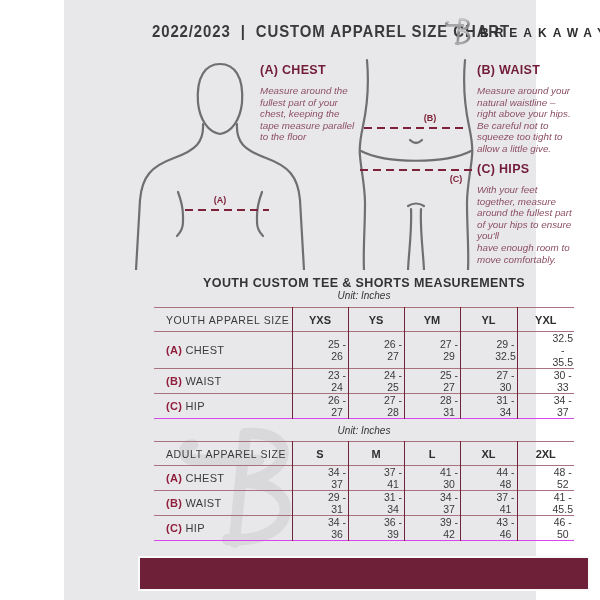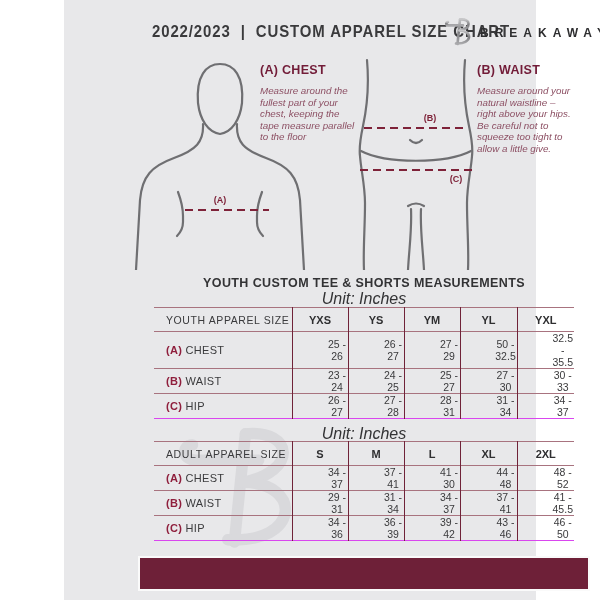--- a/index.html
+++ b/index.html
@@ -124,6 +124,16 @@
 squeeze too tight to
 allow a little give.</p>
     </div>
+    <div class="instr hips">
+      <h3>(C) HIPS</h3>
+      <p>With your feet
+together, measure
+around the fullest part
+of your hips to ensure
+you'll
+have enough room to
+move comfortably.</p>
+    </div>
 
     <svg class="watermark" width="150" height="150" viewBox="0 0 30 34">
       <g fill="none" stroke="#d9d9dc" stroke-width="2.6" stroke-linecap="round">

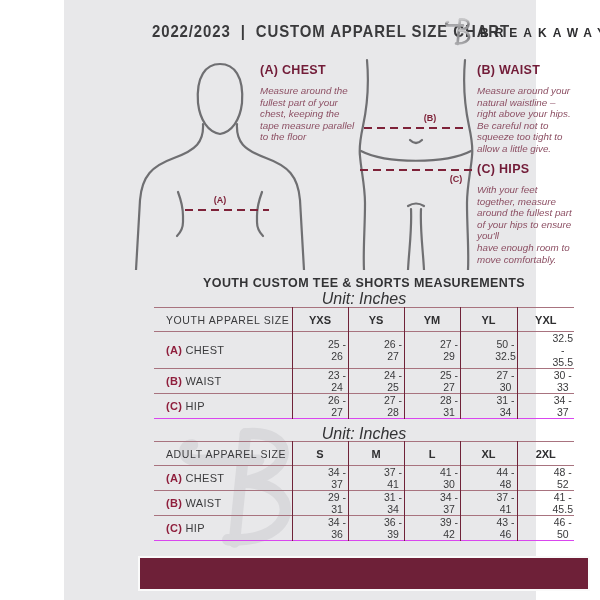--- a/index.html
+++ b/index.html
@@ -34,7 +34,7 @@
   .sec-title { position:absolute; left:64px; width:472px; text-align:center;
     font-size:12.5px; font-weight:700; color:#333335; letter-spacing:.4px; }
   .sec-unit { position:absolute; left:64px; width:472px; text-align:center;
-    font-size:16px; font-style:italic; color:#333335; }
+    font-size:10px; font-style:italic; color:#333335; }
 
   
   .size-table { position:absolute; left:90px; width:420px; border-collapse:collapse; table-layout:fixed;

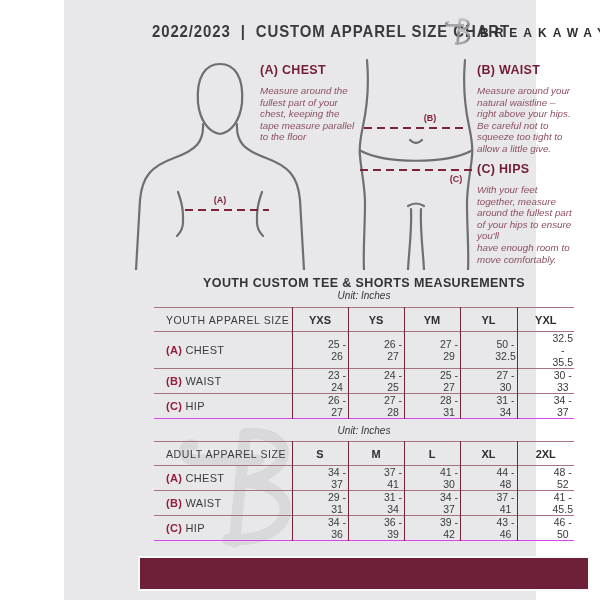--- a/index.html
+++ b/index.html
@@ -169,7 +169,7 @@
             <td>25 - 26</td>
             <td>26 - 27</td>
             <td>27 - 29</td>
-            <td>50 - 32.5</td>
+            <td>29 - 32.5</td>
             <td>32.5 - 35.5</td>
           </tr>
           <tr>

